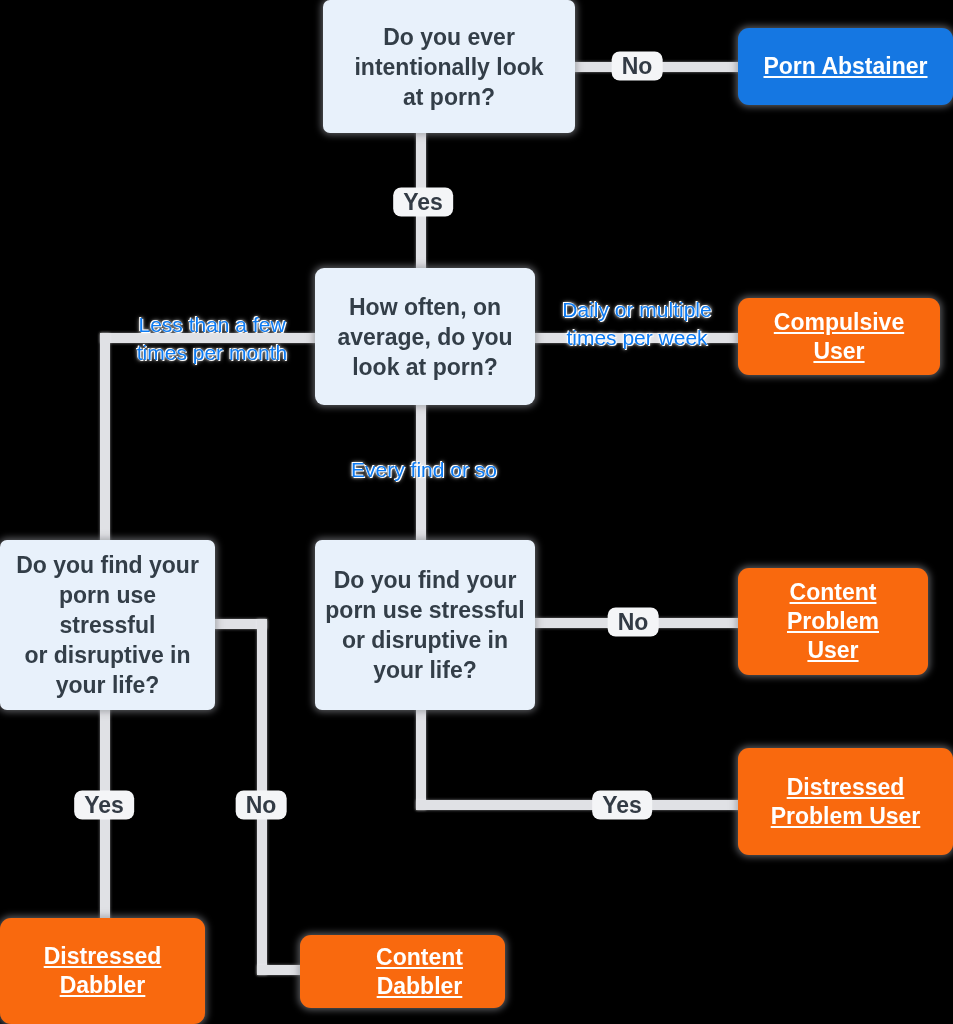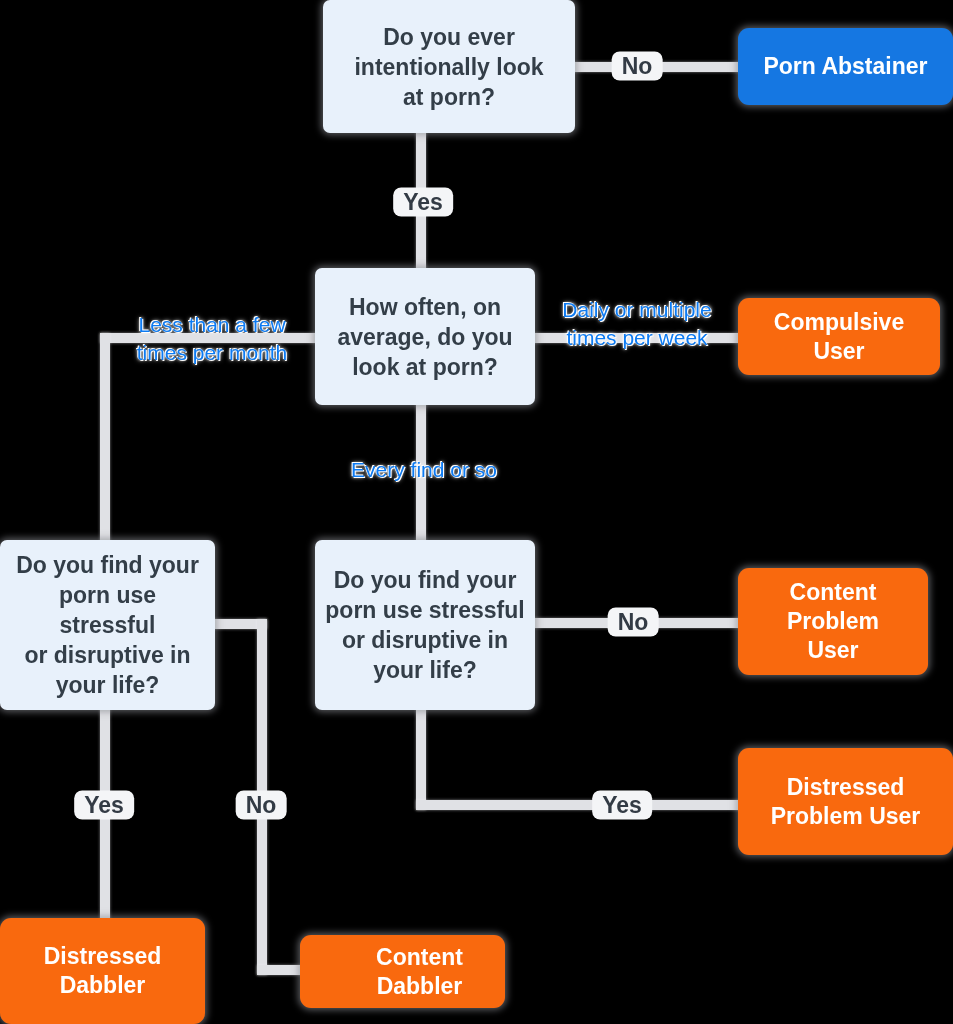--- a/index.html
+++ b/index.html
@@ -47,7 +47,7 @@
   }
   .outcome{
     background:var(--outcome-bg);color:var(--outcome-text);
-    border-radius:11px;font-size:23px;line-height:29px;padding:8px 10px;
+    border-radius:11px;font-size:23px;line-height:29px;padding:8px 10px;text-decoration:underline;
   }
   .outcome.blue{background:var(--abstainer-bg);}
   #q1 {left:297px;top:0px;   width:252px;height:133px;margin-left:26px;}

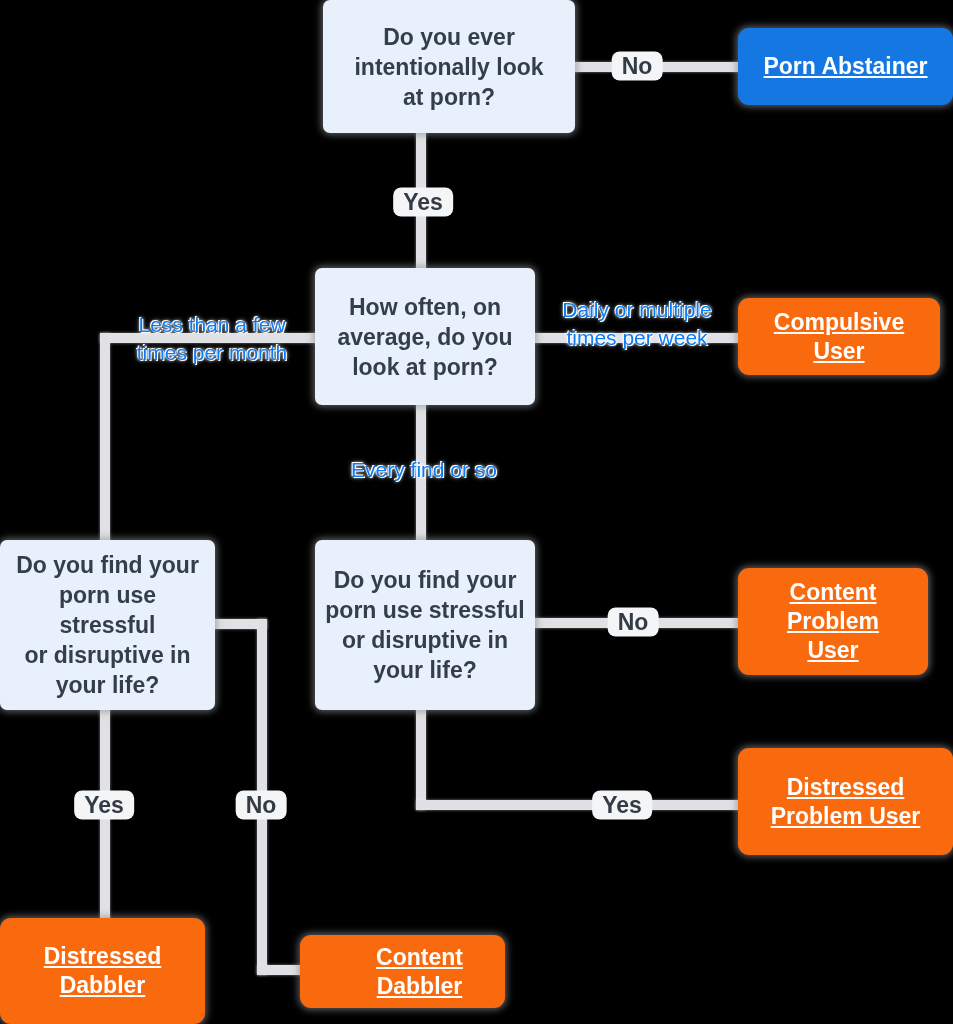--- a/index.html
+++ b/index.html
@@ -52,7 +52,7 @@
   .outcome.blue{background:var(--abstainer-bg);}
   #q1 {left:297px;top:0px;   width:252px;height:133px;margin-left:26px;}
   #pa {left:738px;top:28px;  width:215px;height:77px;}
-  #q2 {left:315px;top:268px; width:220px;height:137px;}
+  #q2 {left:315px;top:268px; width:220px;height:137px;border-radius:9px;}
   #cu {left:738px;top:298px; width:202px;height:77px;}
   #q3 {left:0px;  top:540px; width:215px;height:170px;}
   #q4 {left:315px;top:540px; width:220px;height:170px;}

